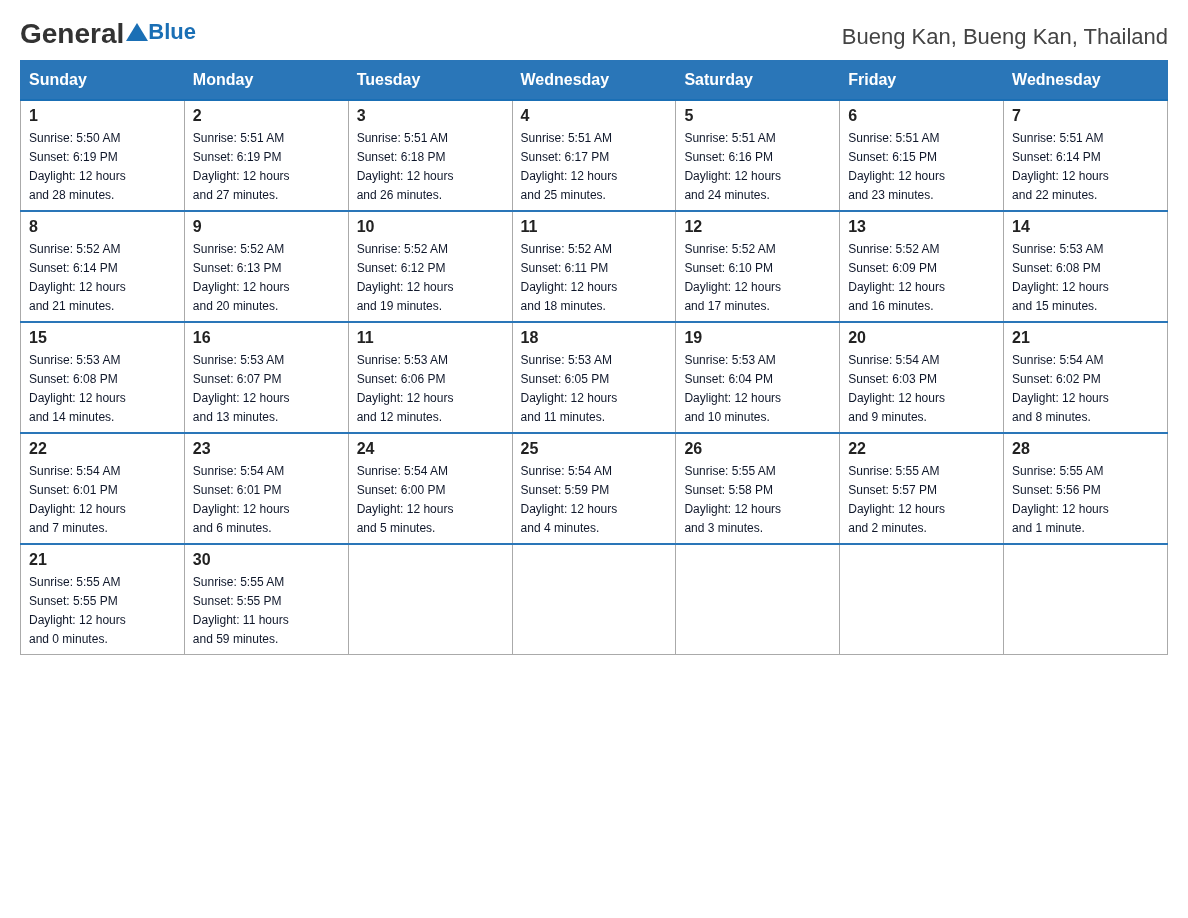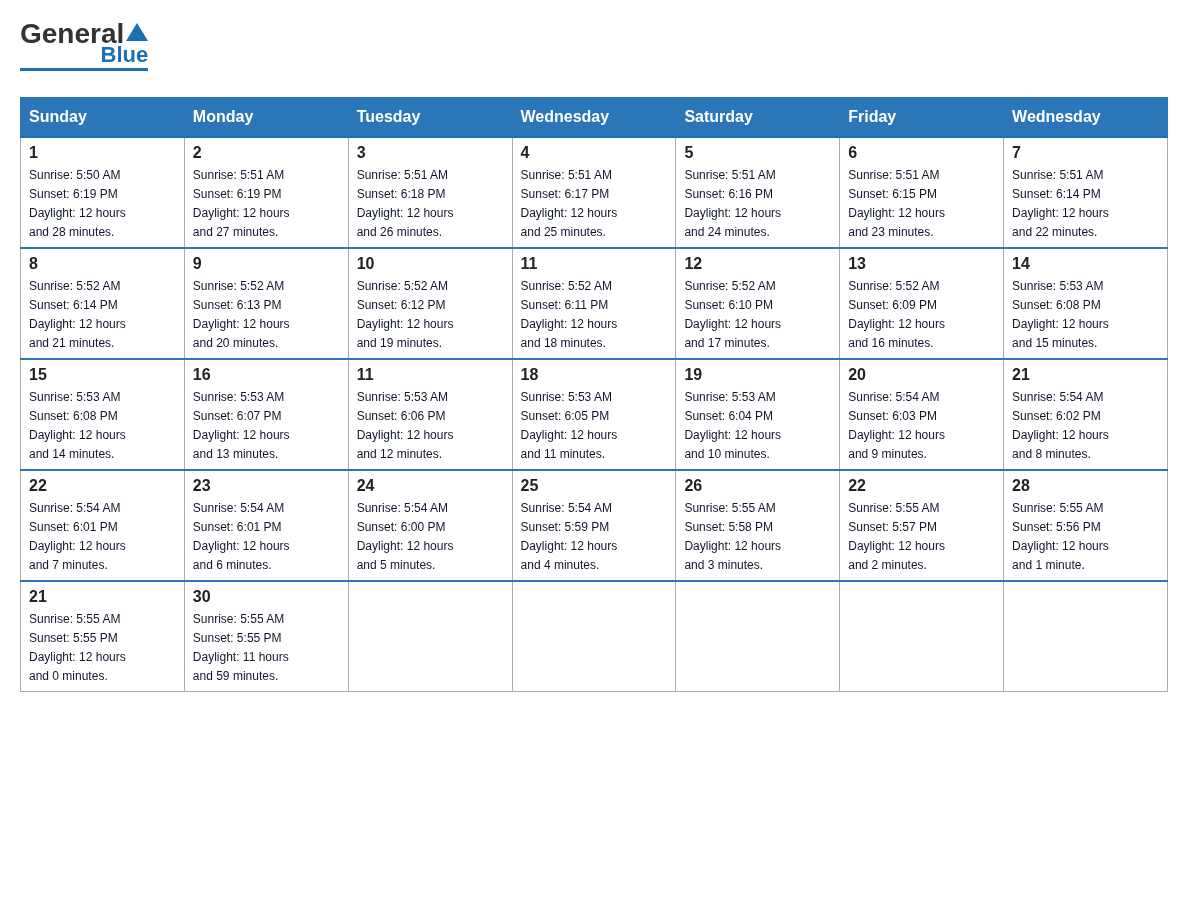--- a/index.html
+++ b/index.html
@@ -18,8 +18,8 @@
     }
     .logo {
       display: flex;
-      flex-direction: column;
-      align-items: flex-end;
+      flex-direction: row;
+      align-items: center;
     }
     .logo-text {
       font-size: 28px;

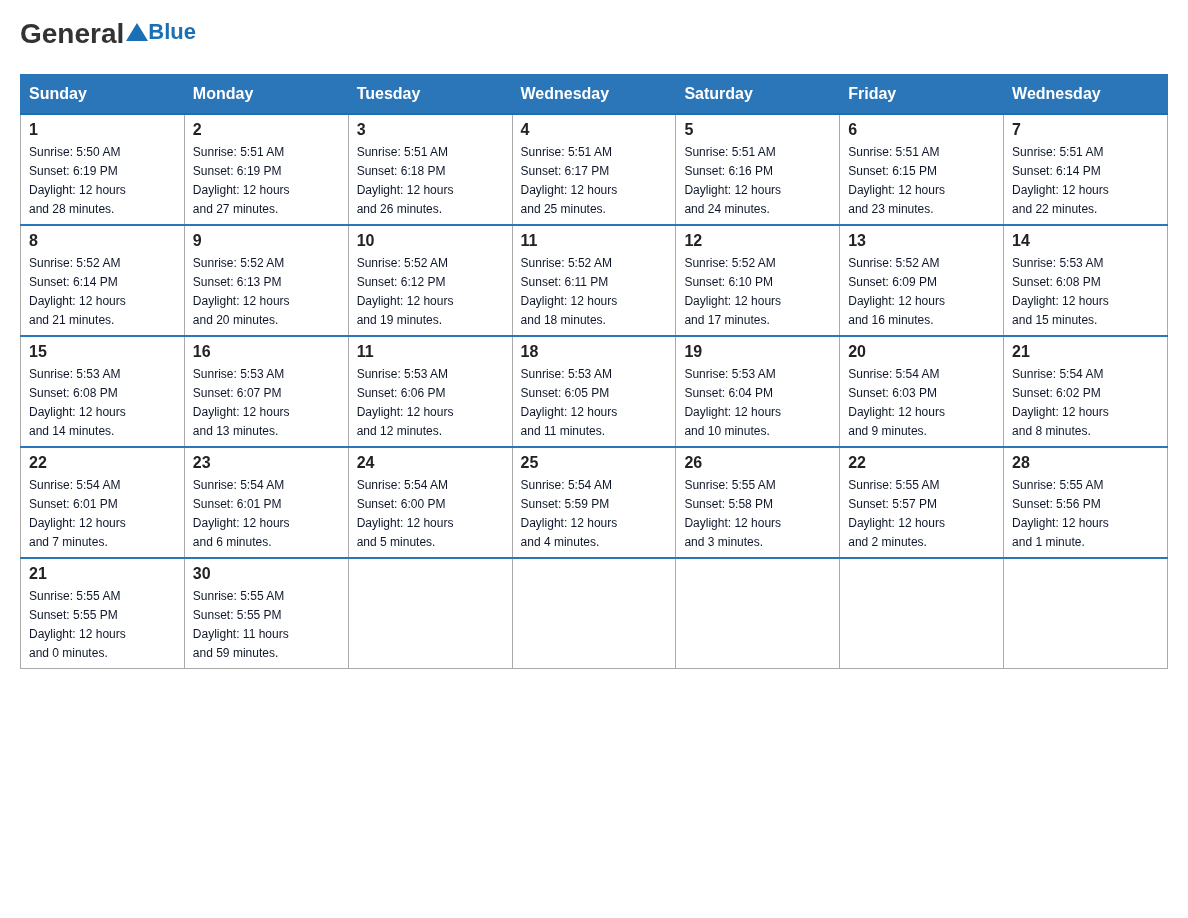--- a/index.html
+++ b/index.html
@@ -117,6 +117,7 @@
     <div class="logo-line"></div>
   </div>
   <div class="title-section">
+    <div class="subtitle">Bueng Kan, Bueng Kan, Thailand</div>
   </div>
 </div>
 

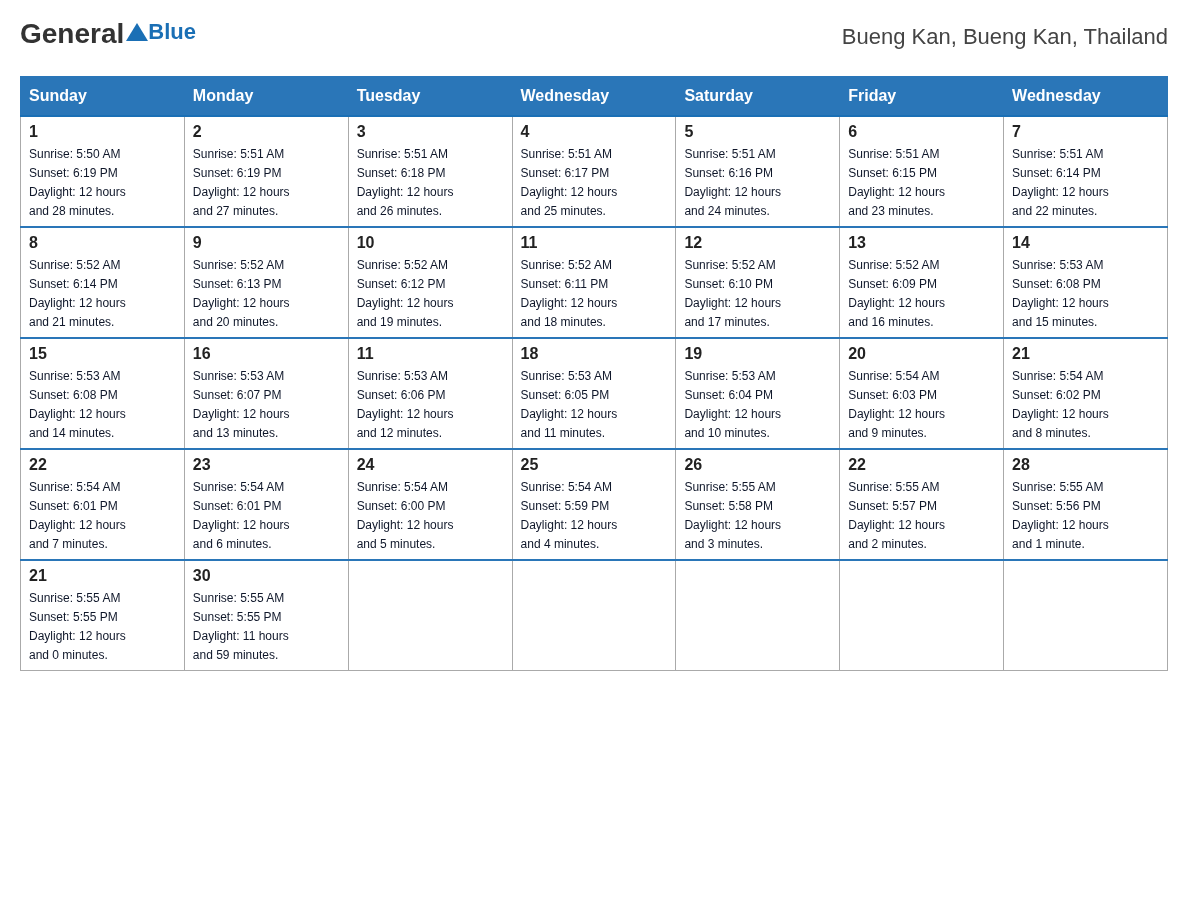--- a/index.html
+++ b/index.html
@@ -53,7 +53,7 @@
     .calendar {
       width: 100%;
       border-collapse: collapse;
-      margin-top: 26px;
+      margin-top: 10px;
     }
     .calendar th {
       background: #2a76b8;

